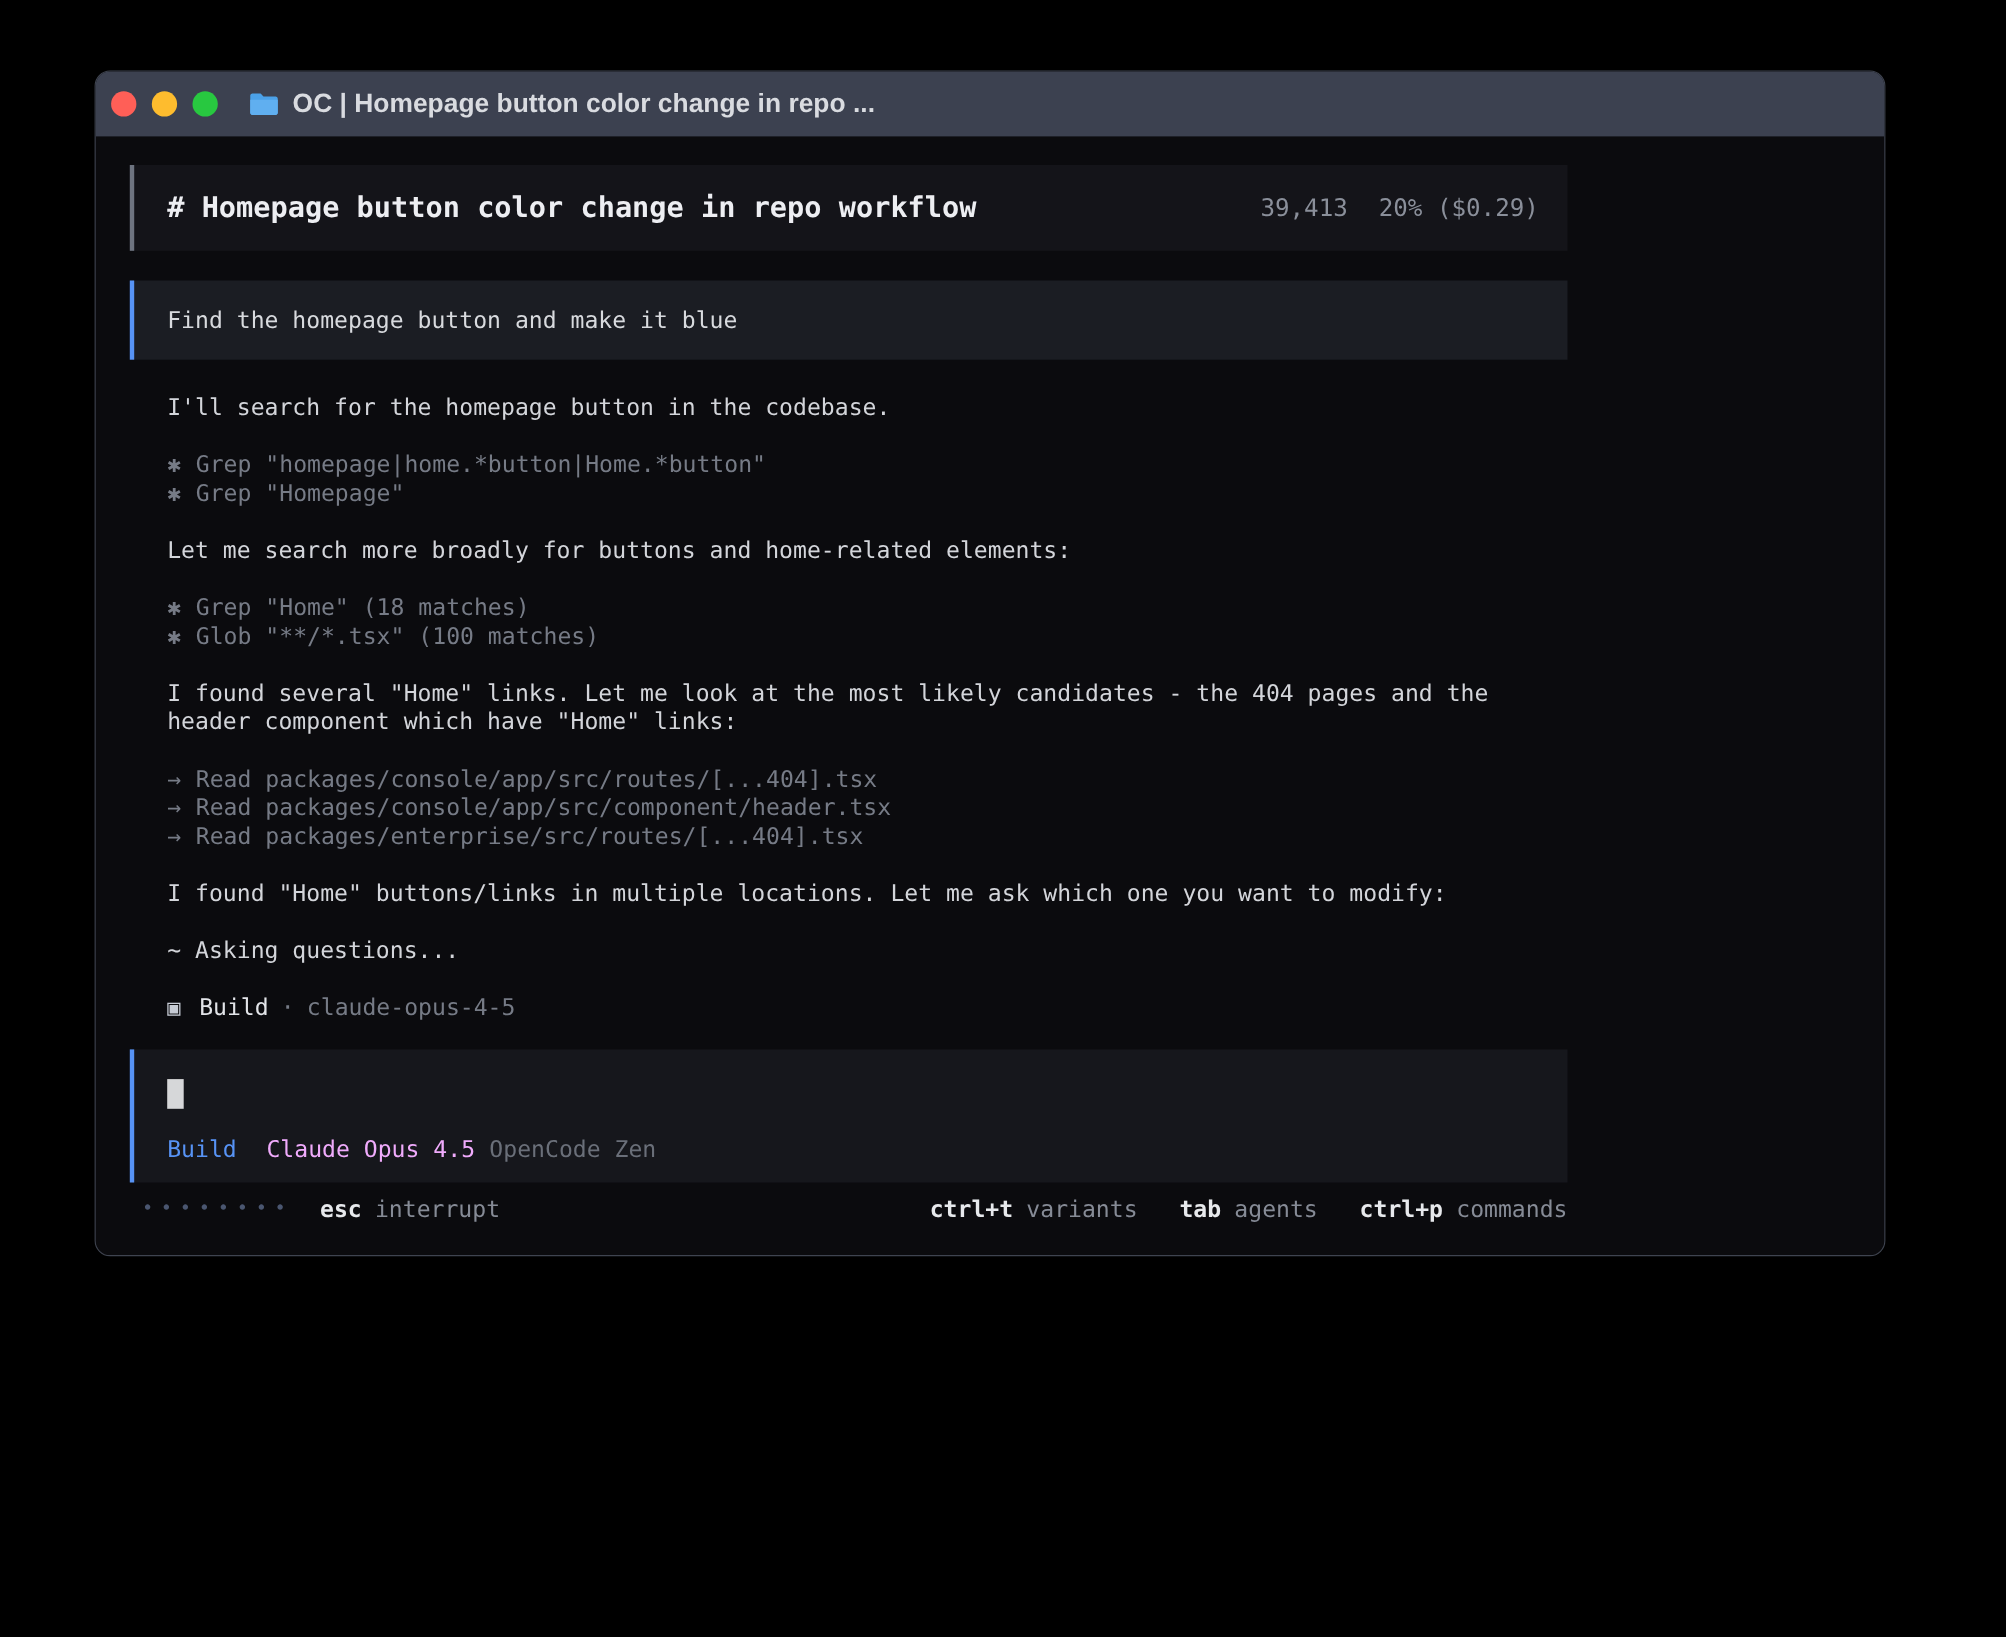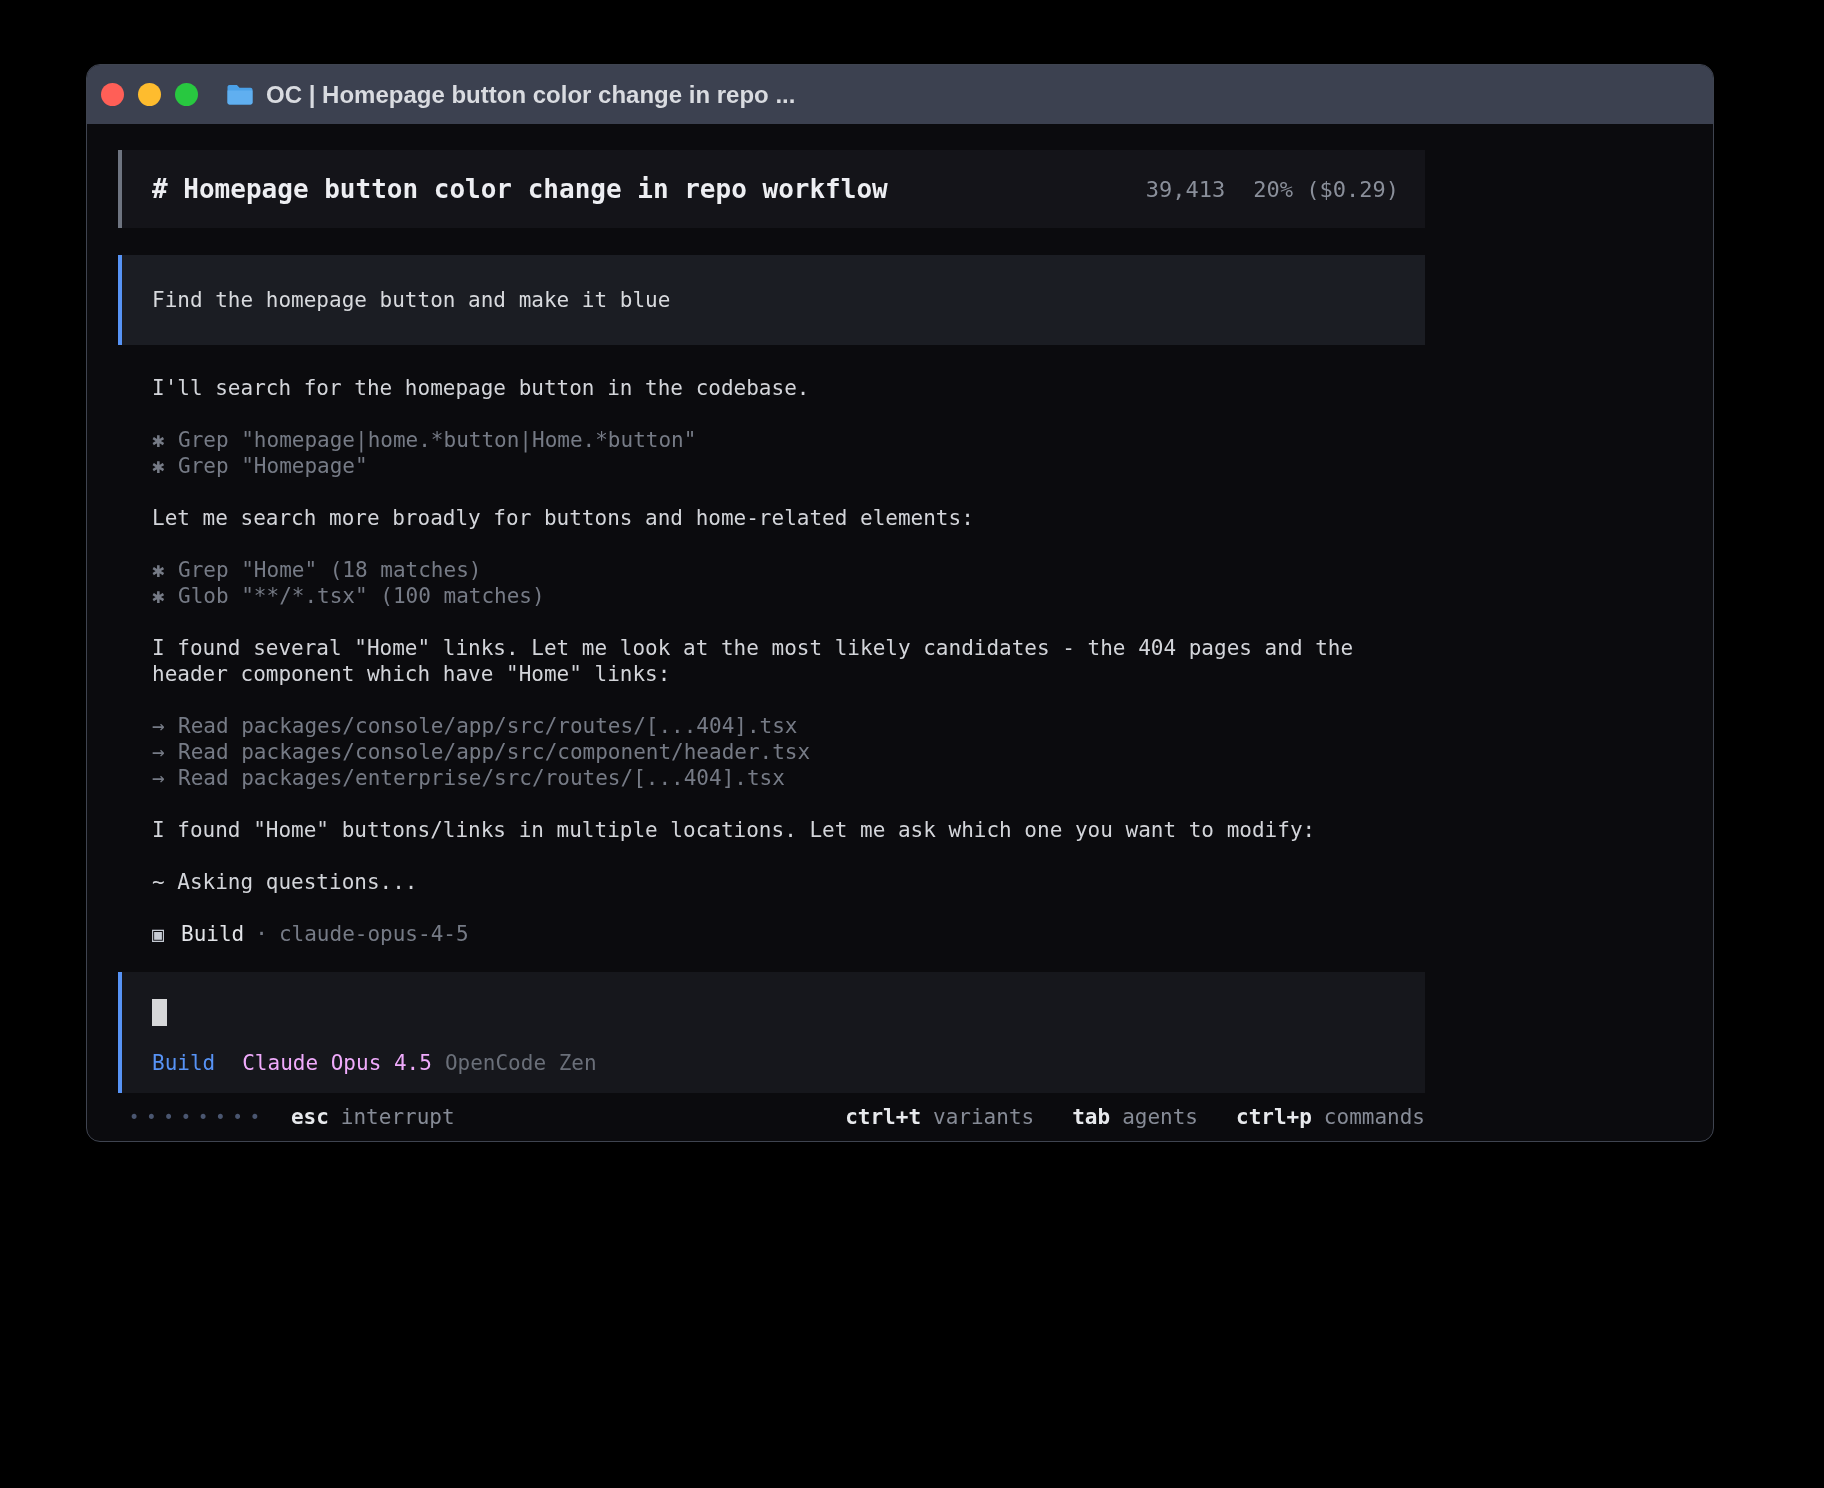--- a/index.html
+++ b/index.html
@@ -55,7 +55,7 @@
 
   .user-message {
     margin-top:27px;
-    height:90px;
+    height:72px;
     background:#1b1d23;
     border-left:4px solid #5793f5;
     display:flex; align-items:center;

